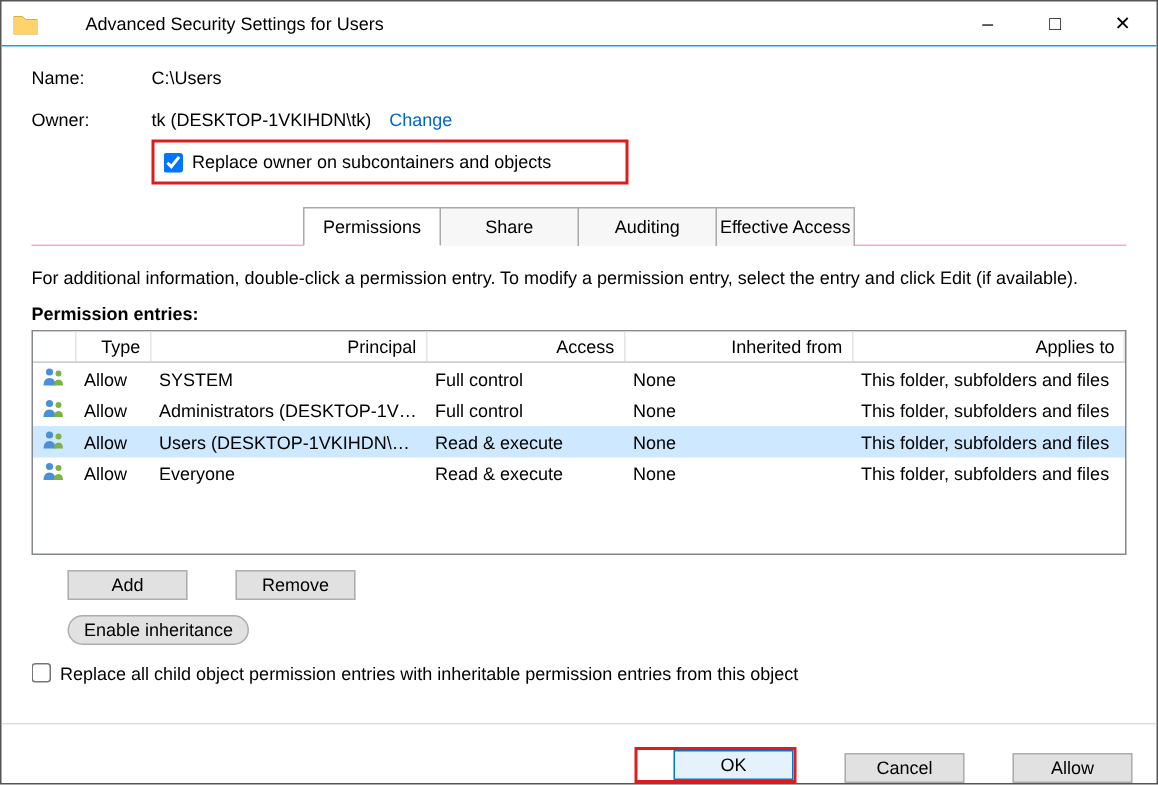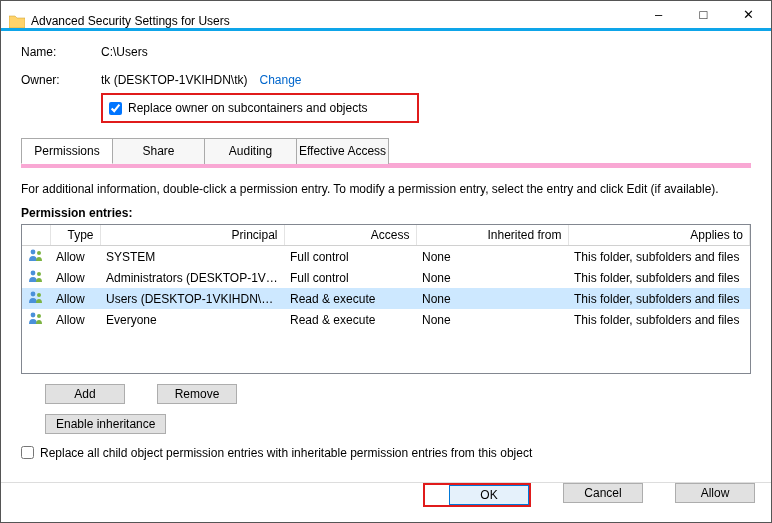--- a/index.html
+++ b/index.html
@@ -17,9 +17,10 @@
   .titlebar {
     height: 30px;
     display: flex;
-    align-items: flex-end;
+    align-items: center;
     padding-left: 8px;
-    border-bottom: 3px solid #0ea5e9;
+    border-bottom: 1px solid #0ea5e9;
+    gap: 26px;
   }
   .titlebar .folder-icon {
     width: 16px; height: 14px;

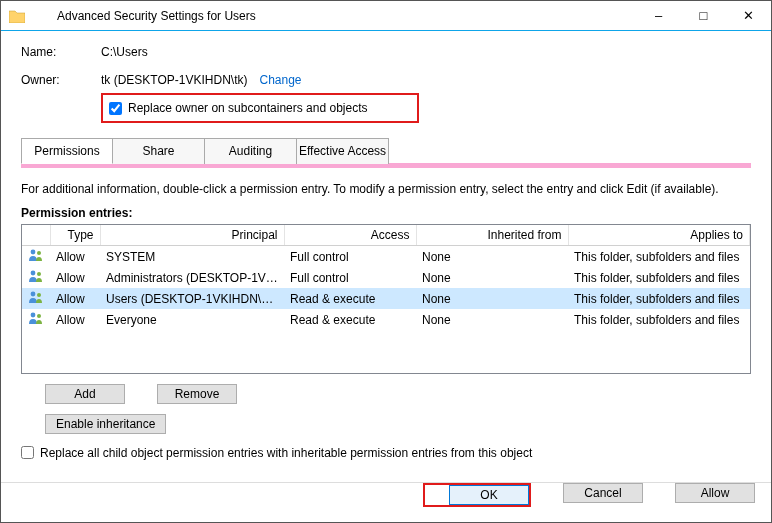--- a/index.html
+++ b/index.html
@@ -67,8 +67,9 @@
   
   .tabs {
     display: flex;
-    border-bottom: 5px solid #f9a8d4;
+    border-bottom: 1px solid #f9a8d4;
     margin-top: 4px;
+    justify-content: center;
   }
   .tab {
     padding: 5px 0;

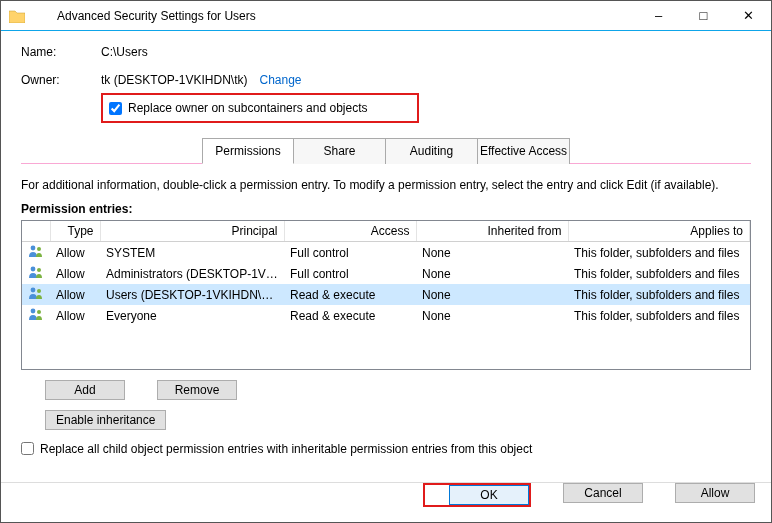--- a/index.html
+++ b/index.html
@@ -145,7 +145,7 @@
     padding: 0 10px;
     margin-left: 24px;
   }
-  .wide-btn { min-width: 120px; margin-top: 10px;}
+  .wide-btn { min-width: 120px; margin-top: 10px; border-radius: 11px;}
 
   .replace-row {
     display:flex; align-items:flex-start; margin-top:12px;

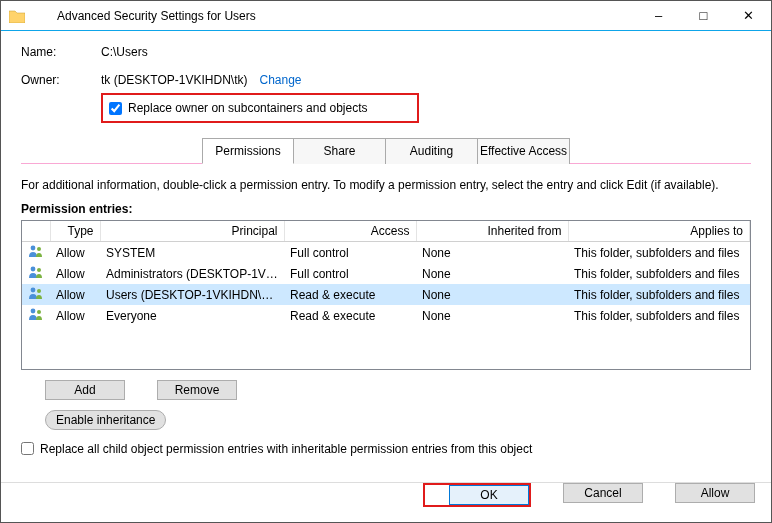--- a/index.html
+++ b/index.html
@@ -159,7 +159,7 @@
     height: 40px;
     display:flex;
     justify-content:flex-end;
-    align-items:flex-start;
+    align-items:flex-end;
     gap:8px;
     padding-right: 16px;
   }

